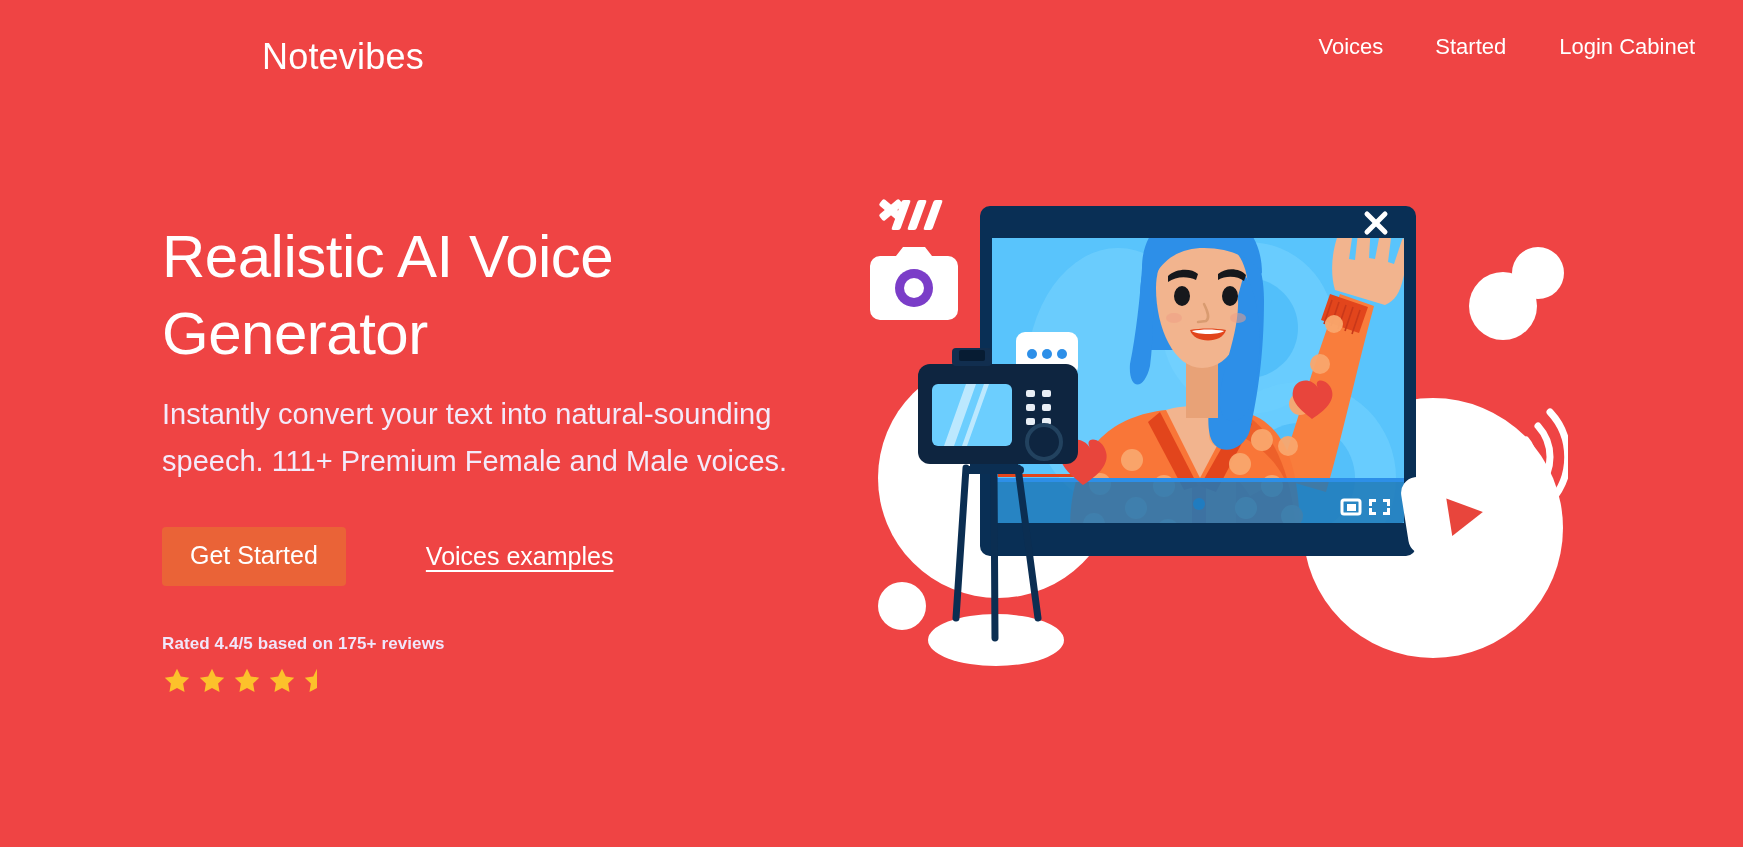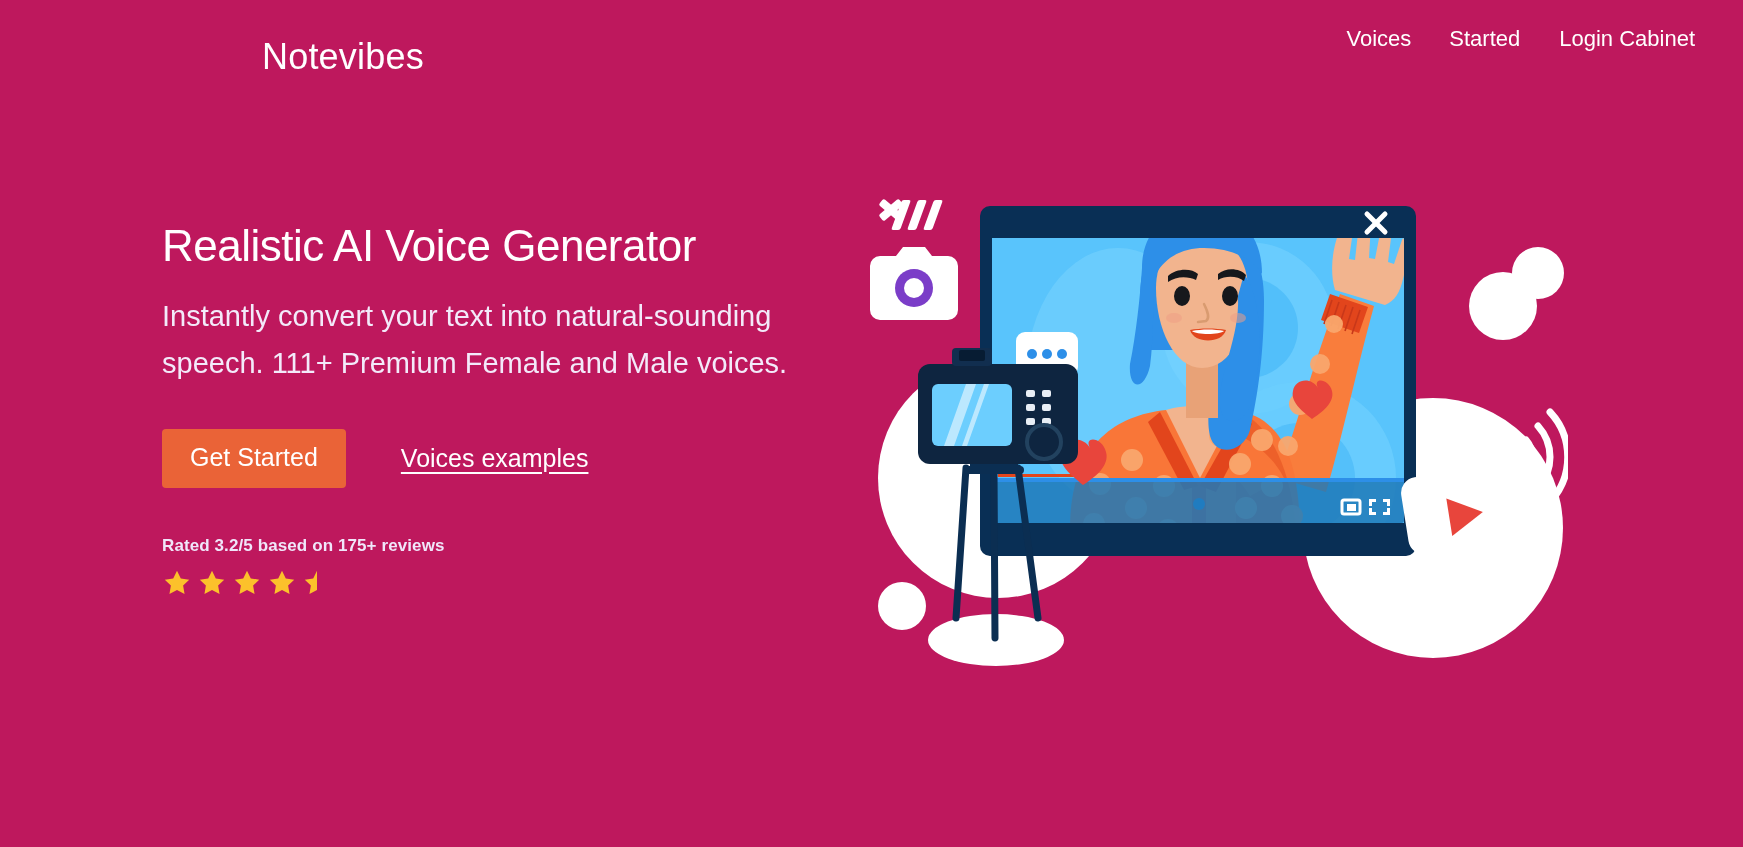--- a/index.html
+++ b/index.html
@@ -17,7 +17,7 @@
     position: relative;
     width: 1743px;
     height: 847px;
-    background: #be185d;
+    background: #ef4444;
     overflow: hidden;
   }
 

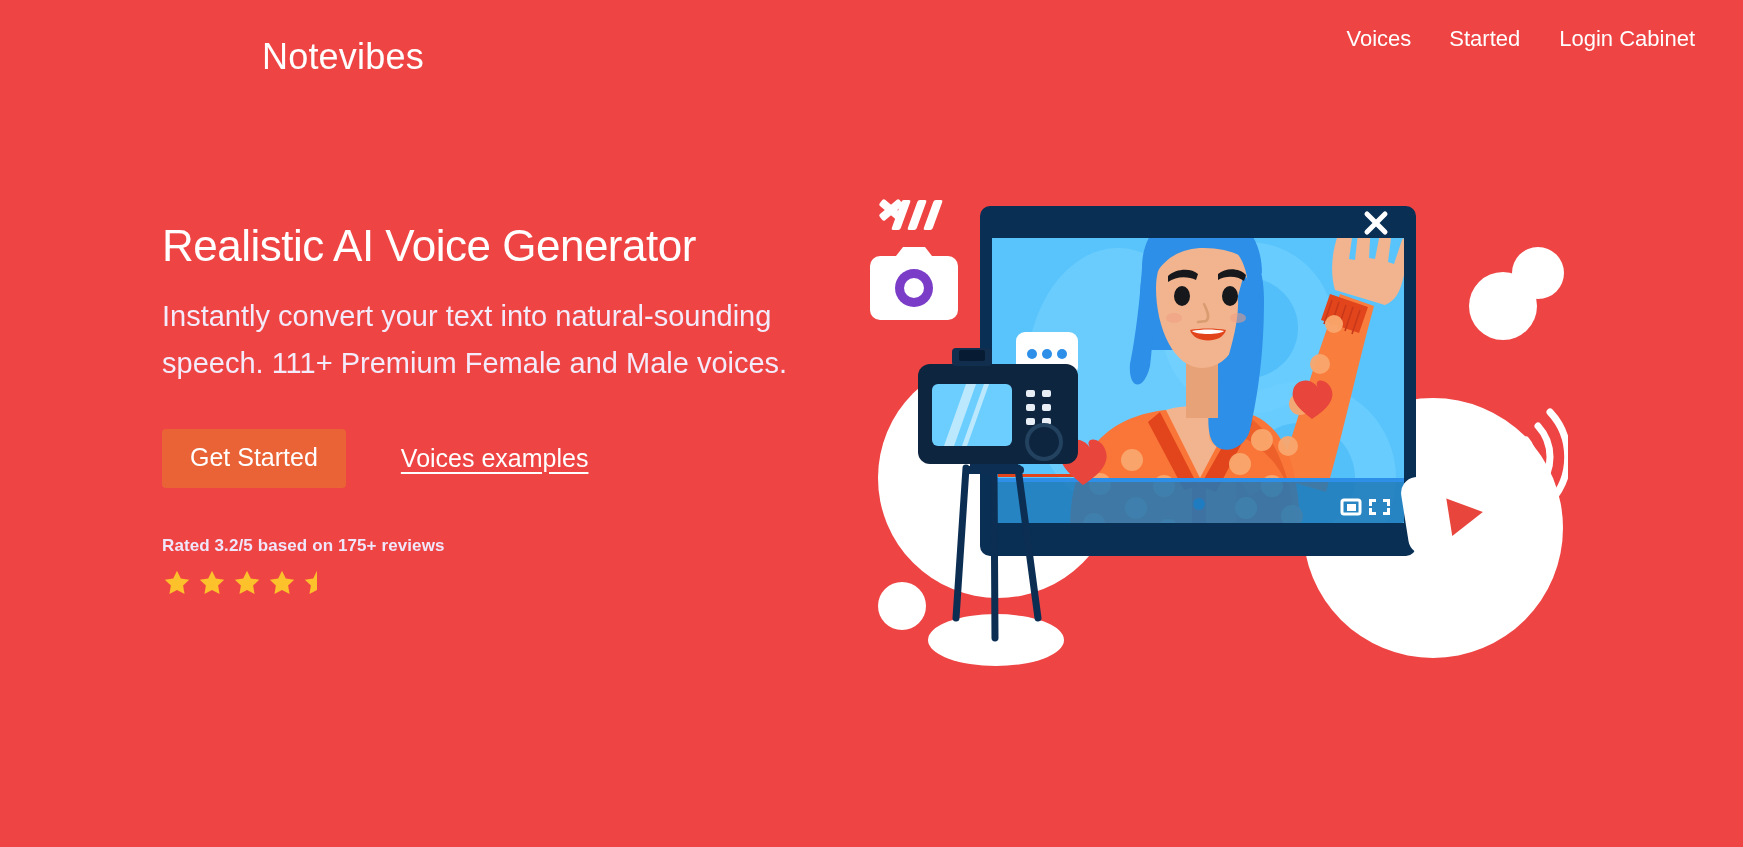--- a/index.html
+++ b/index.html
@@ -43,10 +43,10 @@
   .nav {
     position: absolute;
     right: 0px;
-    top: 26px;
+    top: 34px;
     display: flex;
     align-items: center;
-    gap: 2px;
+    gap: 16px;
   }
   .nav-link {
     color: #FFFFFF;

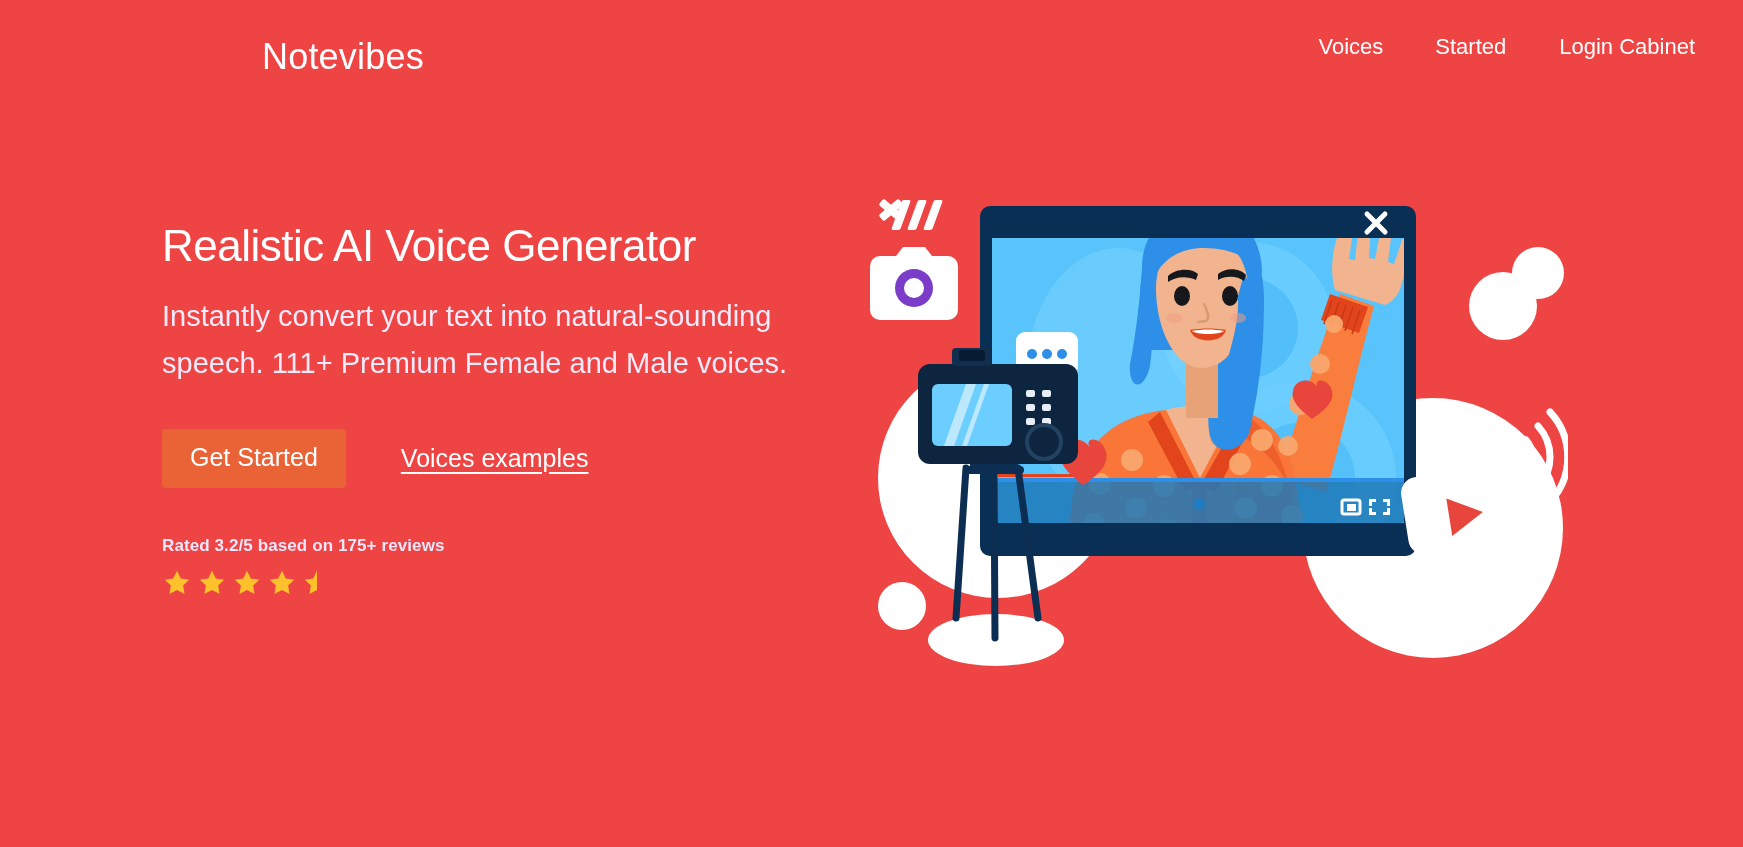--- a/index.html
+++ b/index.html
@@ -80,7 +80,7 @@
     width: 680px;
   }
   .hero-title {
-    font-size: 44px;
+    font-size: 60px;
     line-height: 1.29;
     color: #FFFFFF;
     font-weight: 400;

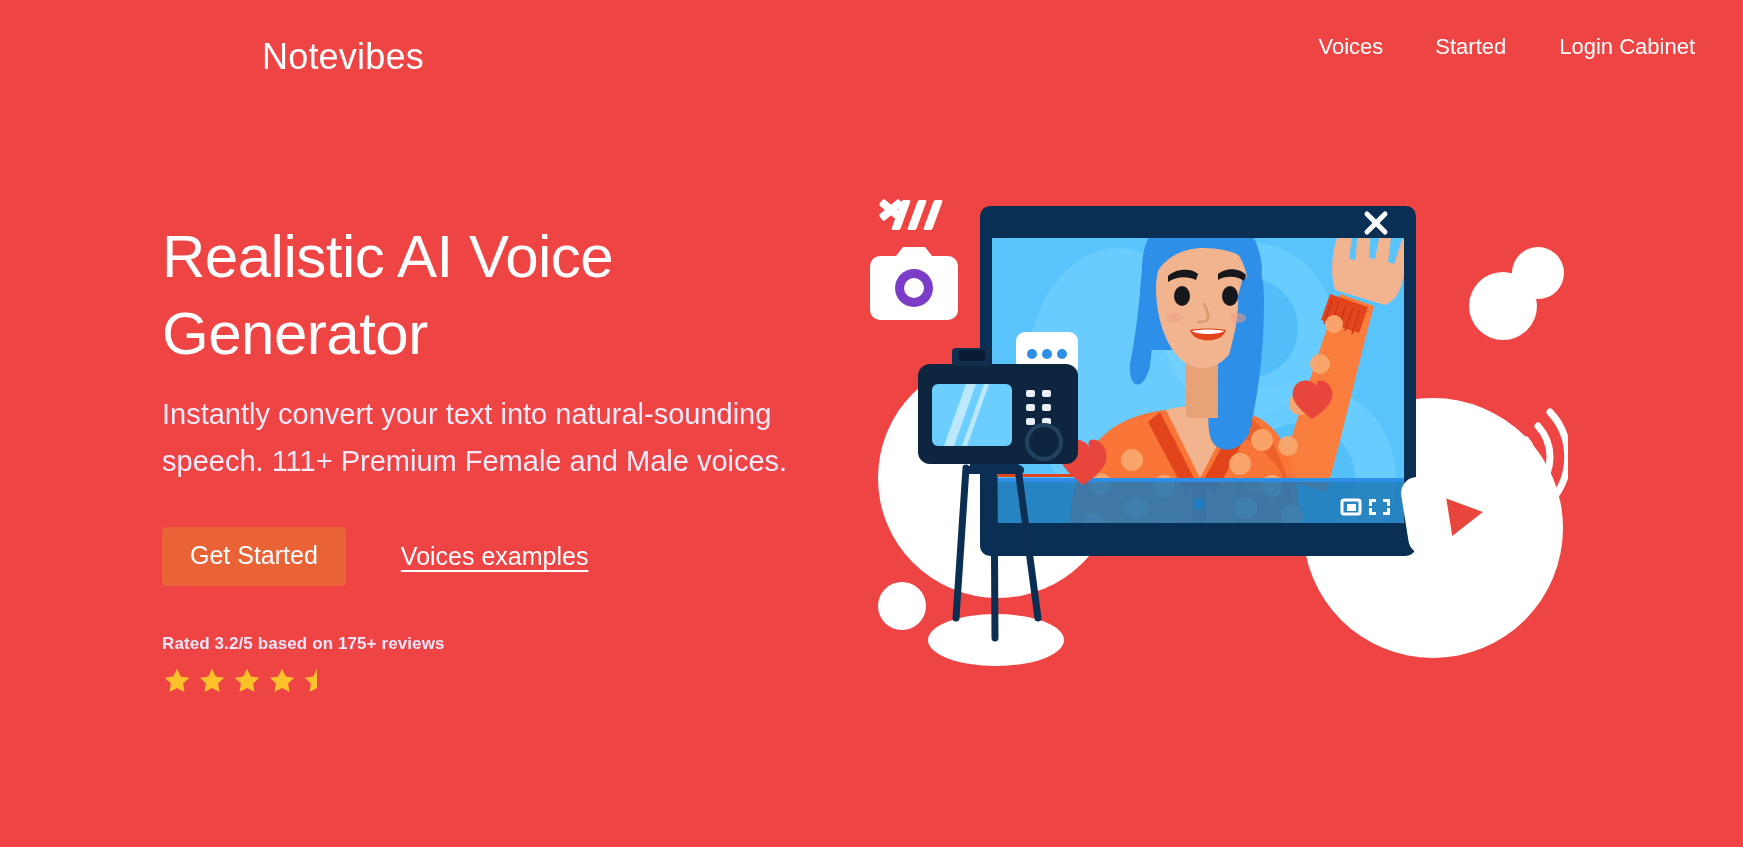--- a/index.html
+++ b/index.html
@@ -118,7 +118,7 @@
     font-size: 25px;
     text-decoration: underline;
     text-underline-offset: 5px;
-    margin-left: 39px;
+    margin-left: 64px;
     white-space: nowrap;
     cursor: pointer;
   }

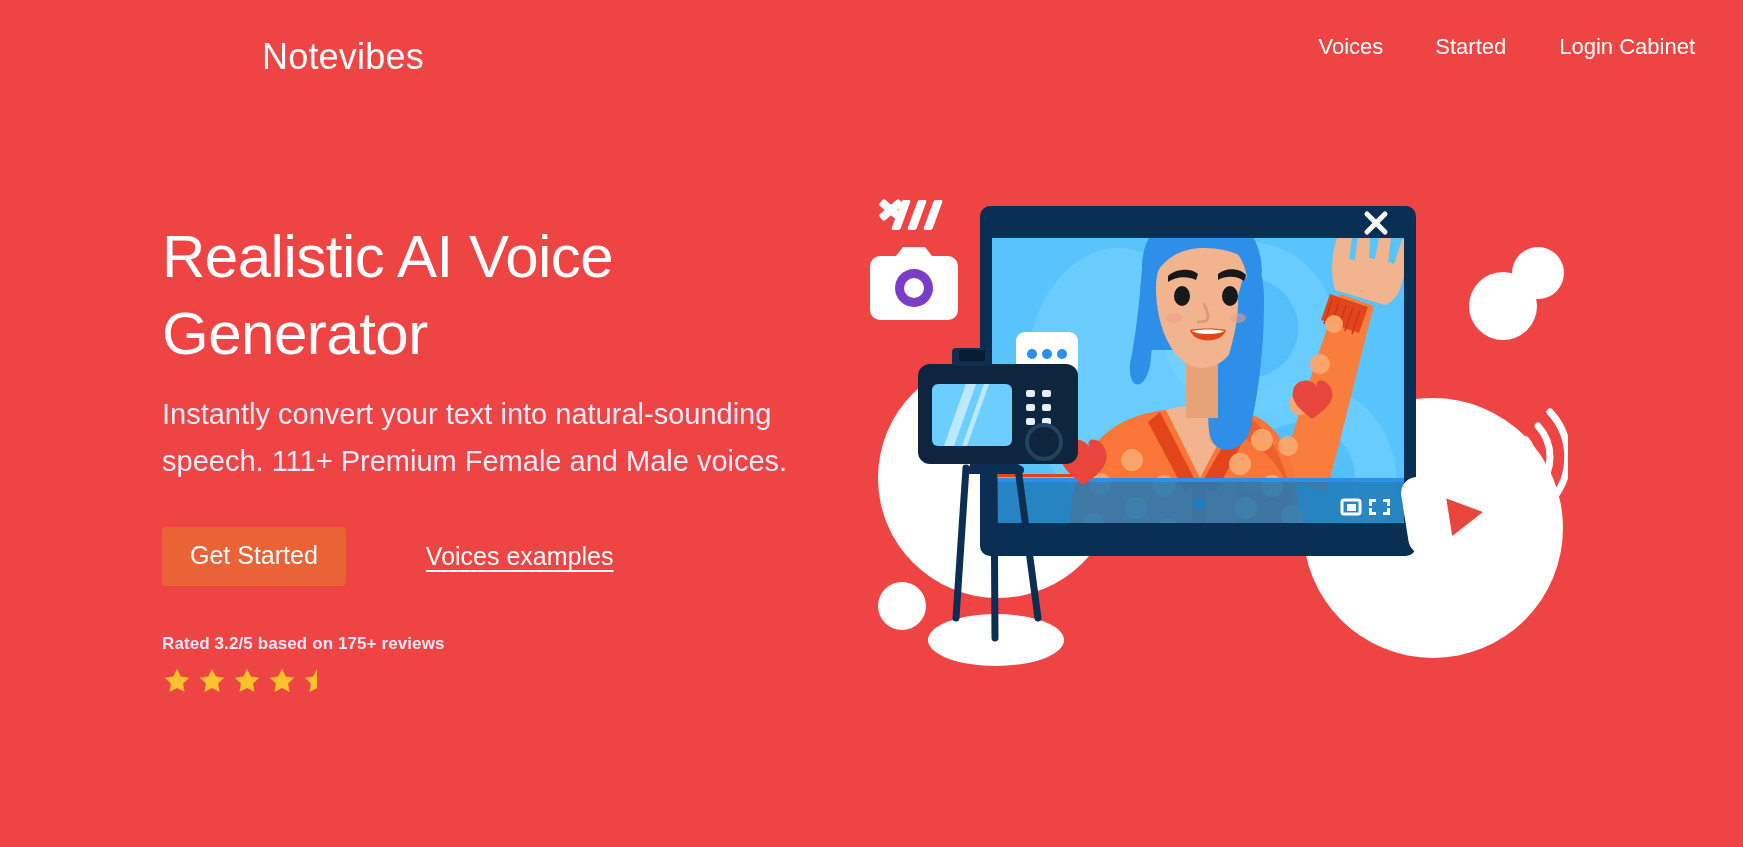--- a/index.html
+++ b/index.html
@@ -174,7 +174,7 @@
     </div>
 
     <div class="rating-wrap">
-      <div class="rating-text">Rated 3.2/5 based on 175+ reviews</div>
+      <div class="rating-text">Rated 4.4/5 based on 175+ reviews</div>
       <div class="stars">
         <svg width="30" height="30" viewBox="0 0 24 24">
           <path d="M12 2.2l3.02 6.12 6.76.98-4.89 4.77 1.15 6.73L12 17.62l-6.04 3.18 1.15-6.73L2.22 9.3l6.76-.98z" fill="#FCC12B"></path>

